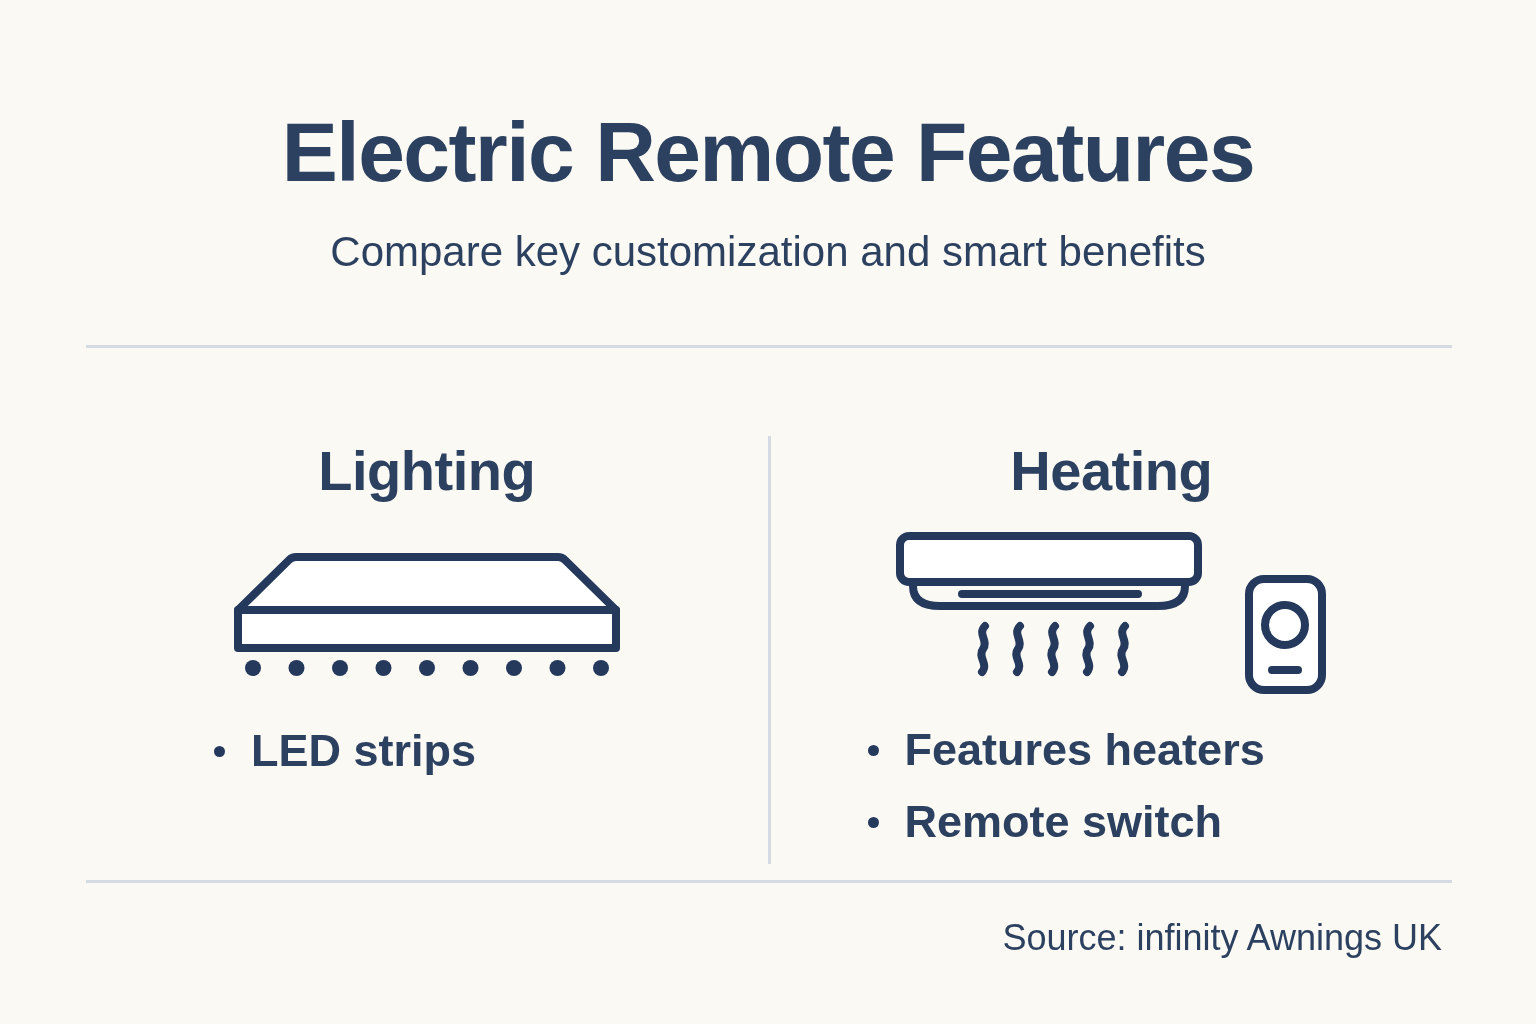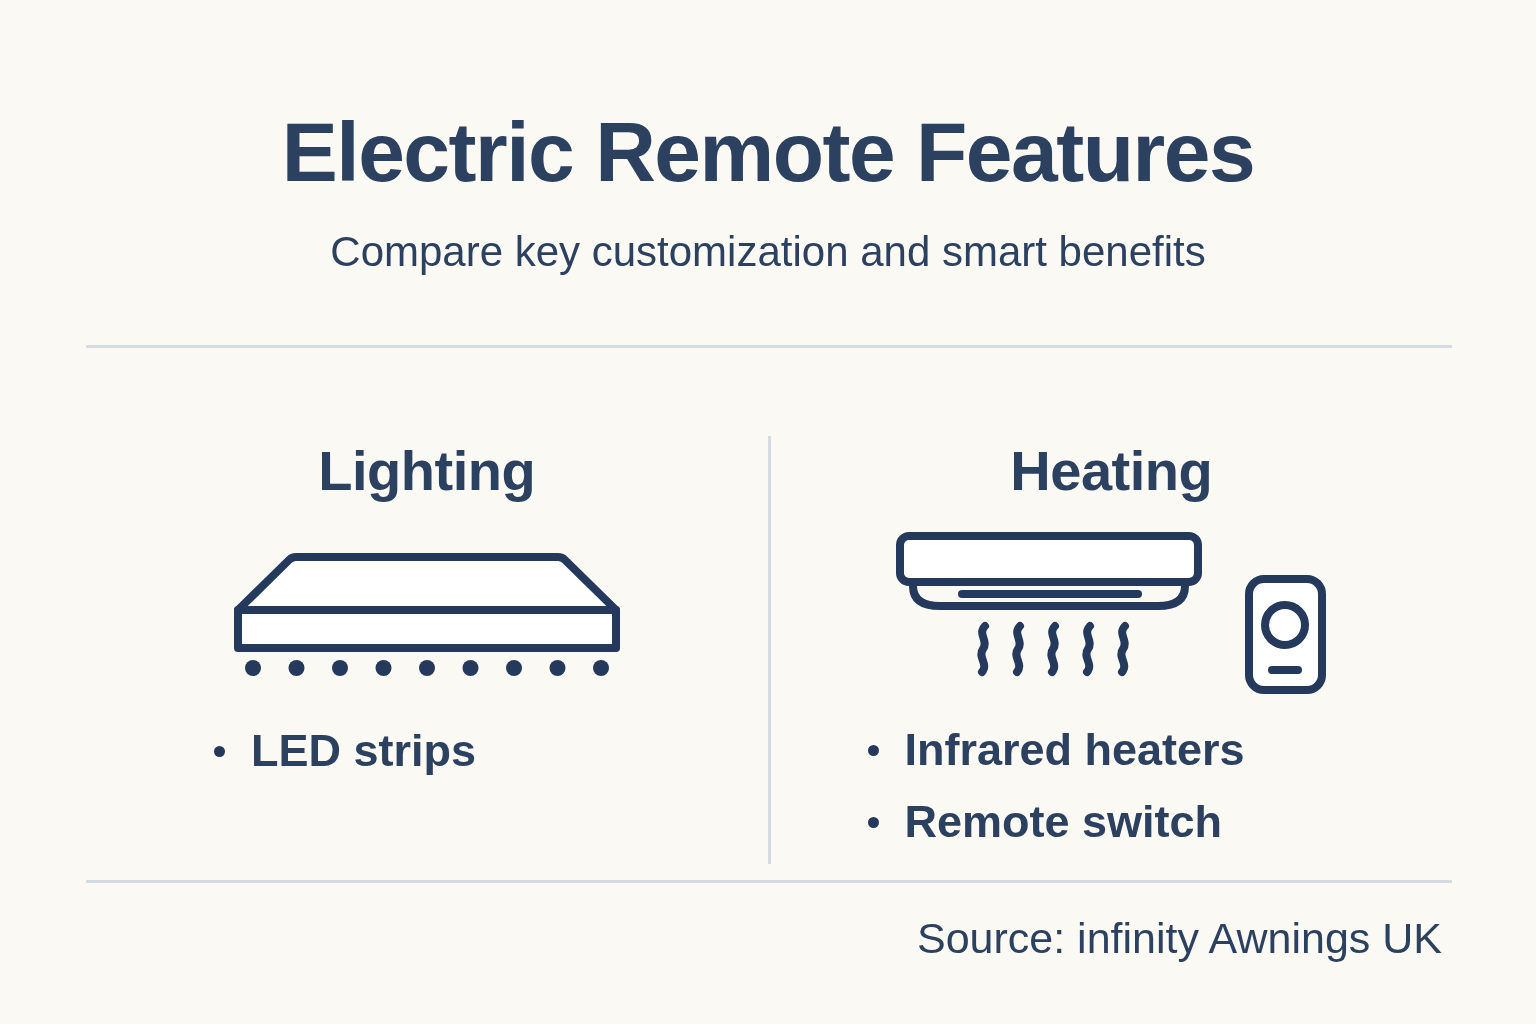--- a/index.html
+++ b/index.html
@@ -141,7 +141,7 @@
       <ul class="feature-list">
         <li>
           <span class="bullet-dot"></span>
-          <span>Infrared heaters</span>
+          <span>Features heaters</span>
         </li>
         <li>
           <span class="bullet-dot"></span>

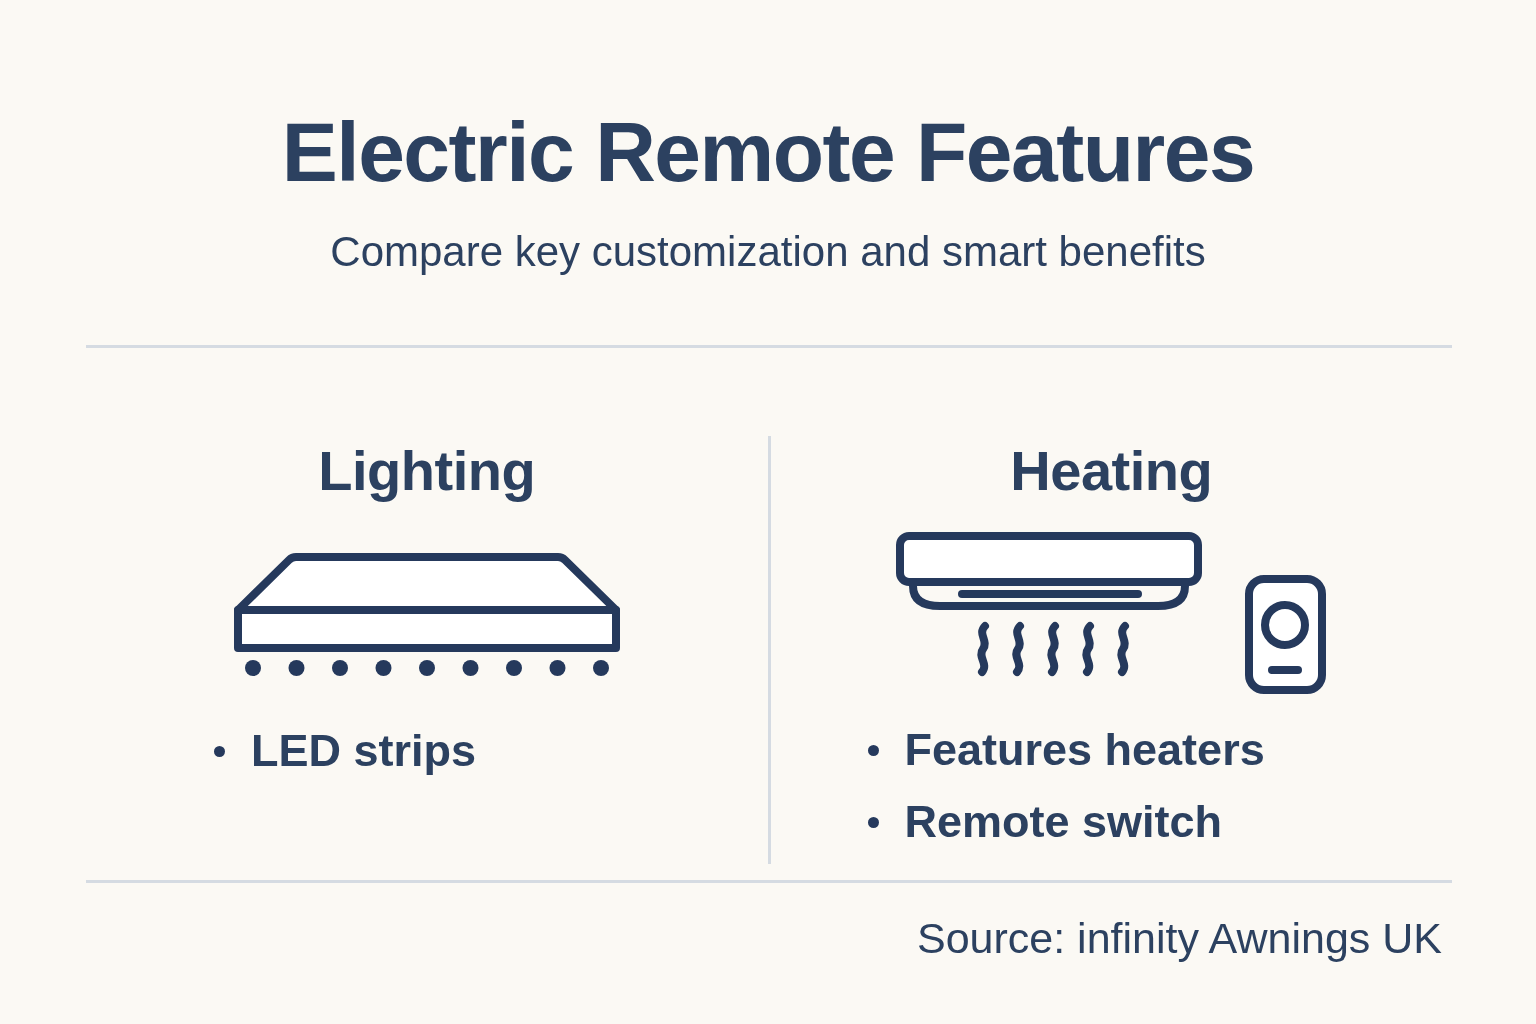--- a/index.html
+++ b/index.html
@@ -69,7 +69,7 @@
 
   .source-credit{
     position:absolute;top:918px;right:94px;
-    font-size:43px;line-height:40px;font-weight:400;
+    font-size:36px;line-height:40px;font-weight:400;
   }
 
   svg .ln{stroke:var(--stroke);fill:none;stroke-width:8;stroke-linejoin:round;stroke-linecap:round;}

